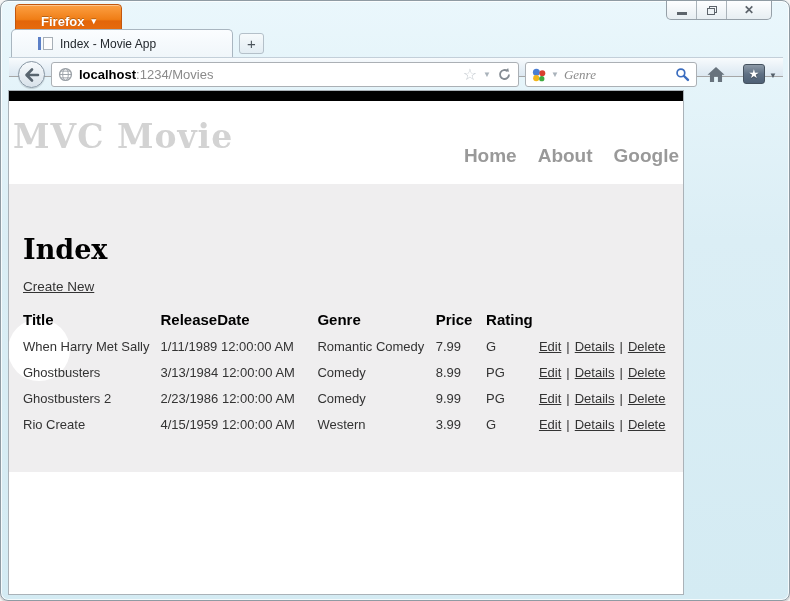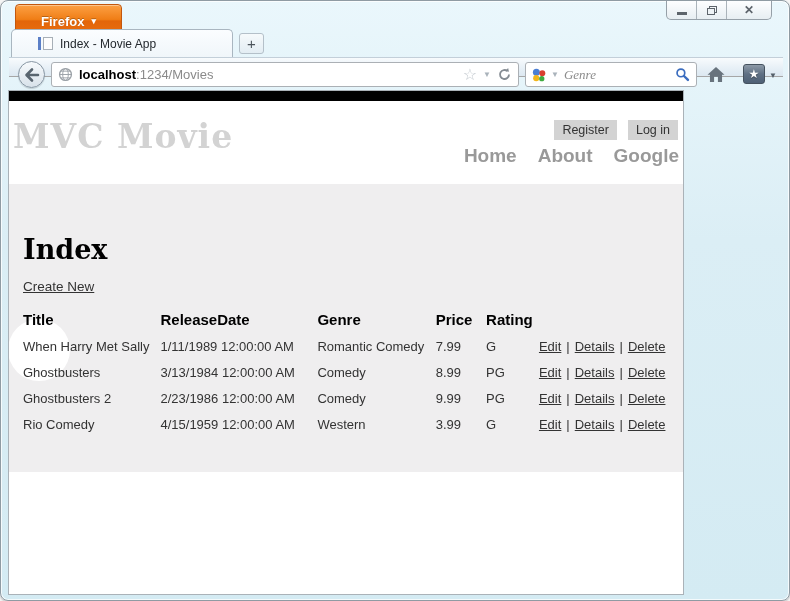--- a/index.html
+++ b/index.html
@@ -189,10 +189,6 @@
 
     <div class="site-header">
       <div class="brand">MVC Movie</div>
-      <div class="auth">
-        <button class="auth-btn">Register</button>
-        <button class="auth-btn">Log in</button>
-      </div>
       <nav class="site-nav">
           <a class="nav-link" href="#">Home</a>
           <a class="nav-link" href="#">About</a>

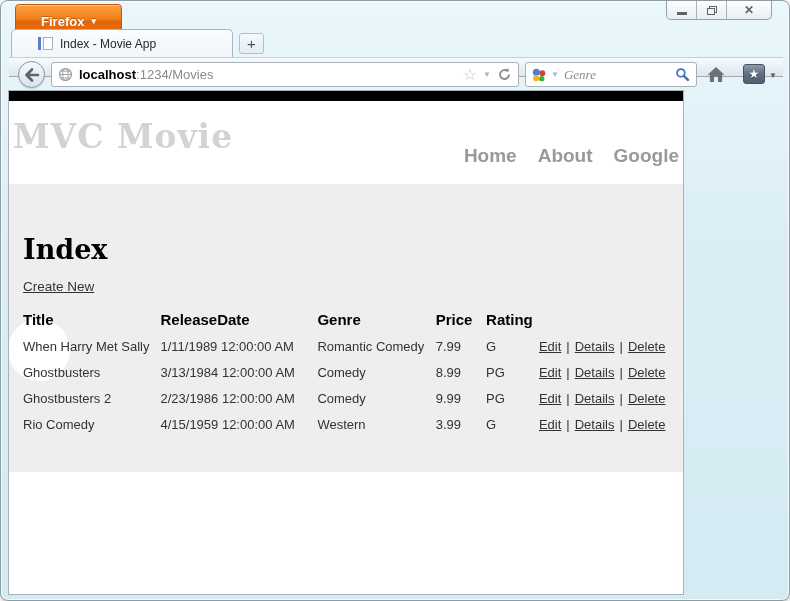--- a/index.html
+++ b/index.html
@@ -245,7 +245,7 @@
               <td><a href="#">Edit</a><span class="act-sep">|</span><a href="#">Details</a><span class="act-sep">|</span><a href="#">Delete</a></td>
             </tr>
             <tr>
-              <td>Rio Comedy</td>
+              <td>Rio Create</td>
               <td>4/15/1959 12:00:00 AM</td>
               <td>Western</td>
               <td>3.99</td>

